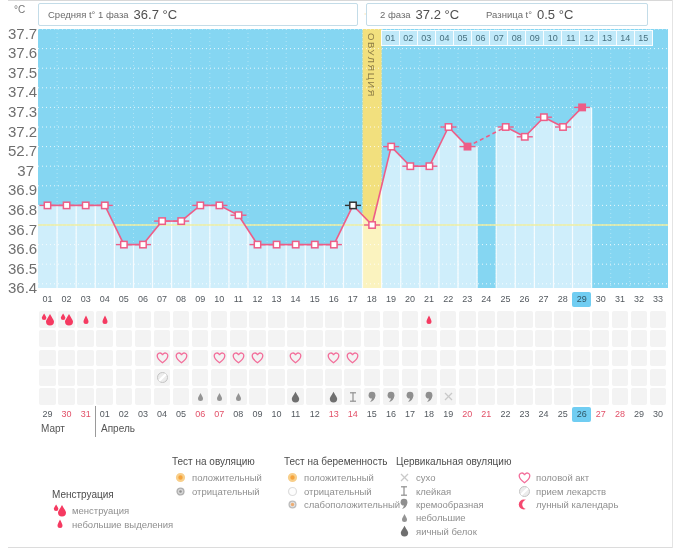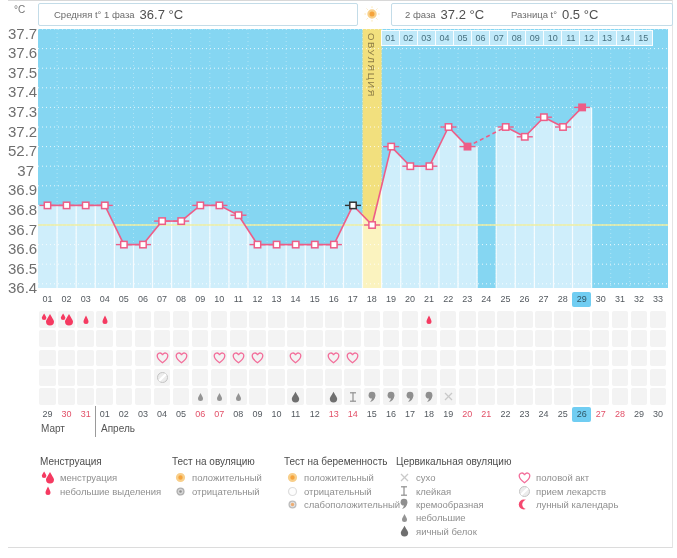--- a/index.html
+++ b/index.html
@@ -11,7 +11,7 @@
 .bottomline{position:absolute;left:8px;top:547px;width:664px;height:1px;background:#dcdcdc}
 .unit{position:absolute;left:14px;top:4px;font-size:10px;color:#767676}
 .hdr-box{position:absolute;top:3px;height:23px;background:#fff;border:1px solid #c3dce8;border-radius:2px;display:flex;align-items:center;font-size:9.5px;color:#6b6b6b;white-space:nowrap}
-.hdr1{left:38px;width:320px;padding-left:15px}
+.hdr1{left:38px;width:320px;padding-left:9px}
 .hdr2{left:391px;width:282px;padding-left:13px}
 .hv{font-size:13px;color:#4f4f4f;margin-left:5px}
 .hl.diff{margin-left:27px}

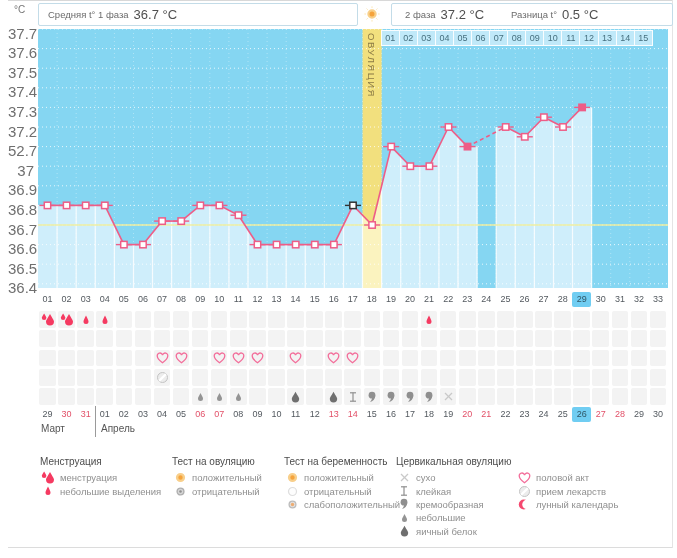--- a/index.html
+++ b/index.html
@@ -12,7 +12,7 @@
 .unit{position:absolute;left:14px;top:4px;font-size:10px;color:#767676}
 .hdr-box{position:absolute;top:3px;height:23px;background:#fff;border:1px solid #c3dce8;border-radius:2px;display:flex;align-items:center;font-size:9.5px;color:#6b6b6b;white-space:nowrap}
 .hdr1{left:38px;width:320px;padding-left:9px}
-.hdr2{left:391px;width:282px;padding-left:13px}
+.hdr2{left:366px;width:282px;padding-left:13px}
 .hv{font-size:13px;color:#4f4f4f;margin-left:5px}
 .hl.diff{margin-left:27px}
 .sun{position:absolute;left:364px;top:6px;width:16px;height:16px}

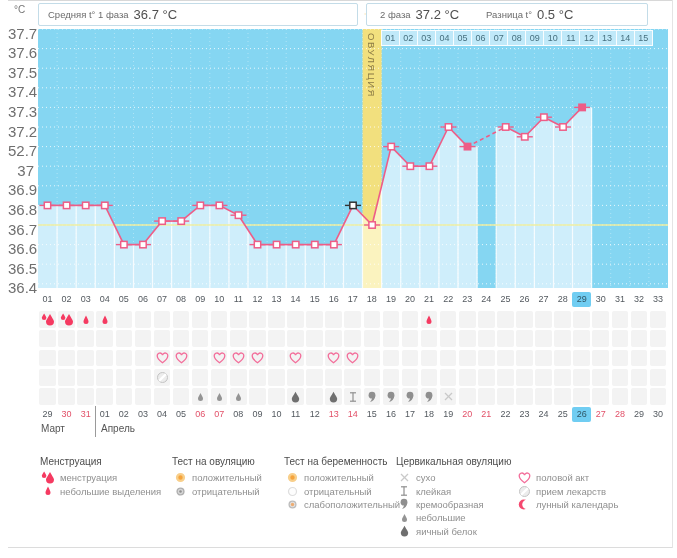--- a/index.html
+++ b/index.html
@@ -667,7 +667,7 @@
   <div class="month m2">Апрель</div>
 
   <div id="legend">
-      <div class="lcol" style="left: 40px;">
+      <div class="lcol" style="left: 52px; margin-top: 33px;">
         <div class="lhead">Менструация</div>
         <div class="litem">
           <span class="licon">

